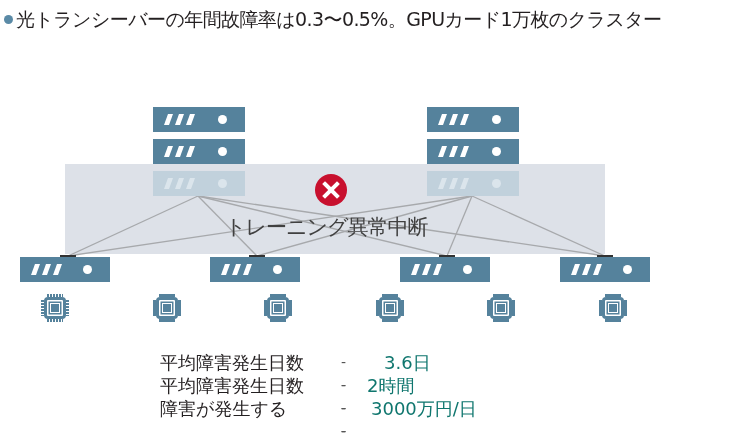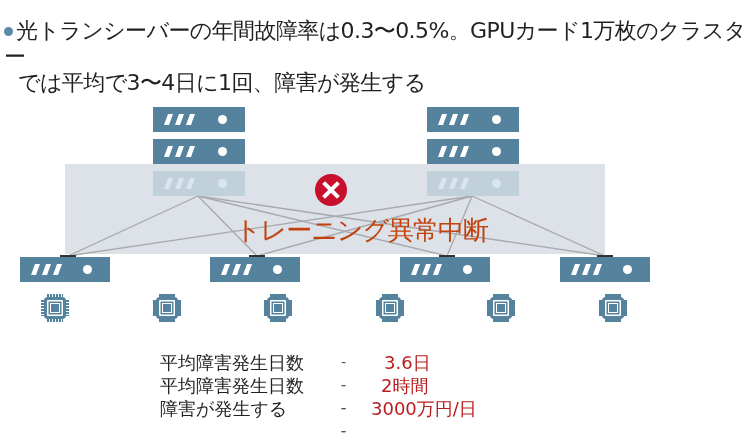--- a/index.html
+++ b/index.html
@@ -5,7 +5,7 @@
   html, body { margin:0; padding:0; background:#ffffff; }
   body { width:750px; height:440px; position:relative; overflow:hidden;
          font-family:"DejaVu Sans", "Liberation Sans", sans-serif; color:#231f20; }
-  .caption { position:absolute; left:4px; top:18px; width:744px; font-size:22px; line-height:26px; letter-spacing:-0.6px; }
+  .caption { position:absolute; left:4px; top:6px; width:744px; font-size:19px; line-height:26px; letter-spacing:-0.6px; }
   .caption .bullet { display:inline-block; width:9px; height:9px; border-radius:50%; background:#5a8aa6; margin-right:3px; vertical-align:2px; }
   .caption .line2 { padding-left:14px; }
   .band { position:absolute; left:65px; top:164px; width:540px; height:90px; background:#dde1e8; }

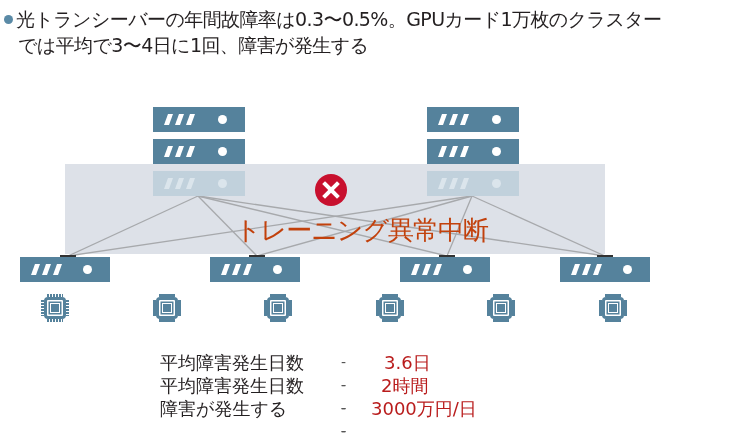--- a/index.html
+++ b/index.html
@@ -30,7 +30,6 @@
 
 <div class="caption">
   <div><span class="bullet"></span><span>光トランシーバーの年間故障率は0.3〜0.5%。GPUカード1万枚のクラスター</span></div>
-  <div class="line2">では平均で3〜4日に1回、障害が発生する</div>
 </div>
 
 <div class="band"></div>

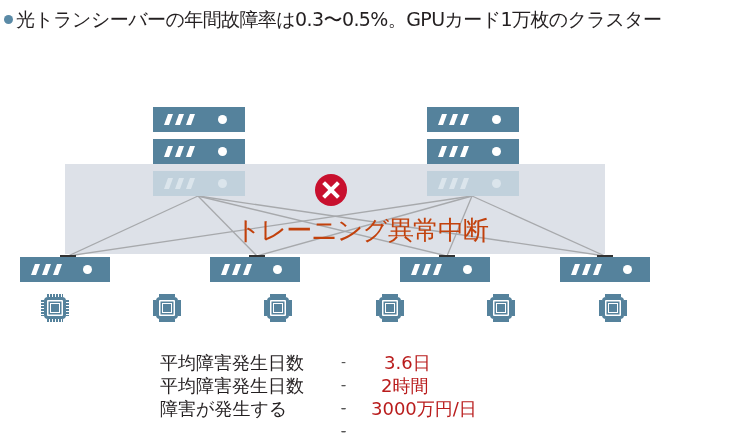--- a/index.html
+++ b/index.html
@@ -18,7 +18,7 @@
   .chip { position:absolute; width:30px; height:30px; }
   .error-icon { position:absolute; left:315px; top:174px; width:32px; height:32px; border-radius:50%; background:#c8102e; }
   .error-icon svg { position:absolute; left:0; top:0; }
-  .halt-label { position:absolute; left:235px; top:213px; font-size:26px; letter-spacing:-1px; color:#c2410c; }
+  .halt-label { position:absolute; left:225px; top:213px; font-size:21px; letter-spacing:-1px; color:#404040; }
   .stats { position:absolute; left:148px; top:351px; font-size:18px; line-height:23px; }
   .stats .row { position:relative; height:23px; }
   .stats .k { position:absolute; left:12px; white-space:nowrap; }

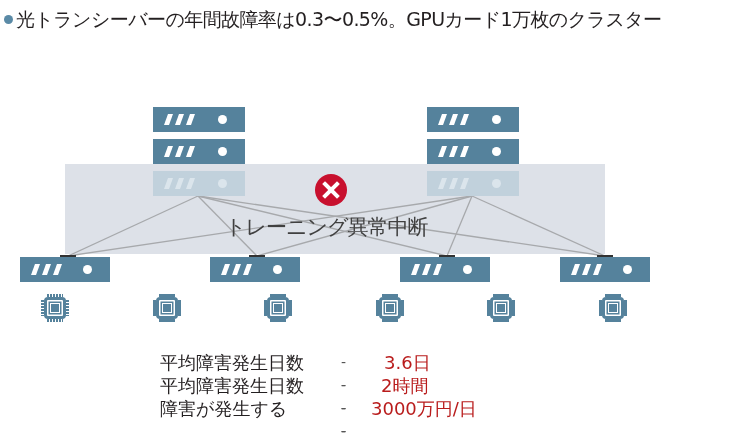--- a/index.html
+++ b/index.html
@@ -23,7 +23,7 @@
   .stats .row { position:relative; height:23px; }
   .stats .k { position:absolute; left:12px; white-space:nowrap; }
   .stats .d { position:absolute; left:193px; color:#555; letter-spacing:1px; font-size:14px; }
-  .stats .v { position:absolute; color:#b91c1c; white-space:nowrap; }
+  .stats .v { position:absolute; color:#0f766e; white-space:nowrap; }
 </style>
 </head>
 <body>

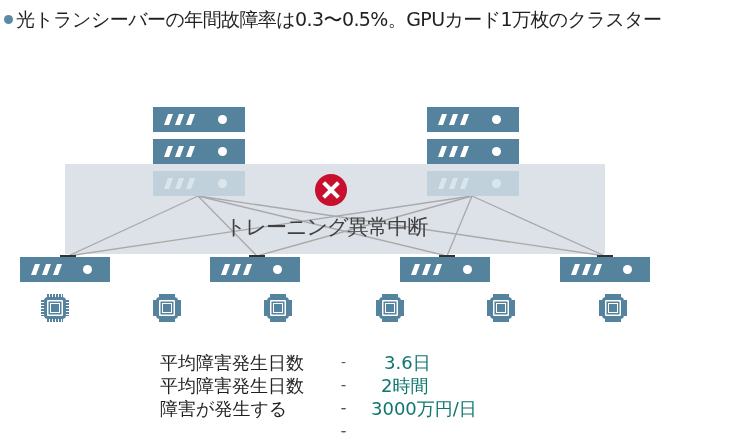--- a/index.html
+++ b/index.html
@@ -277,7 +277,7 @@
   <div class="row">
     <span class="k">平均障害発生日数</span>
     <span class="d">----</span>
-    <span class="v" style="left:233px">2時間</span>
+    <span class="v" style="left:219px">2時間</span>
   </div>
   <div class="row">
     <span class="k">障害が発生する</span>

